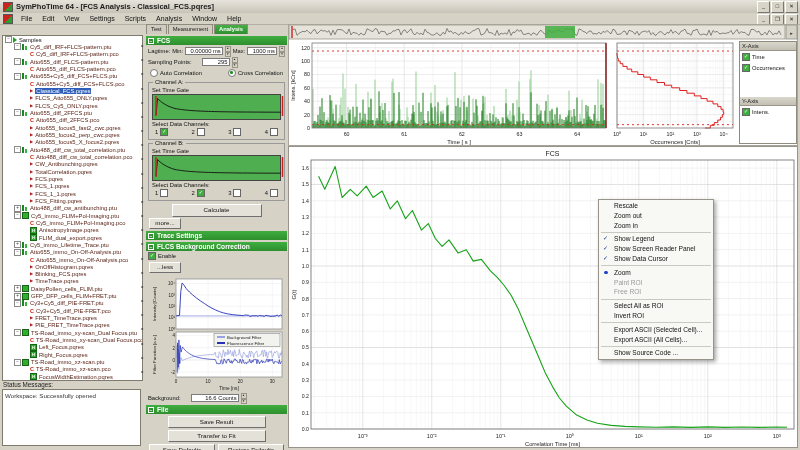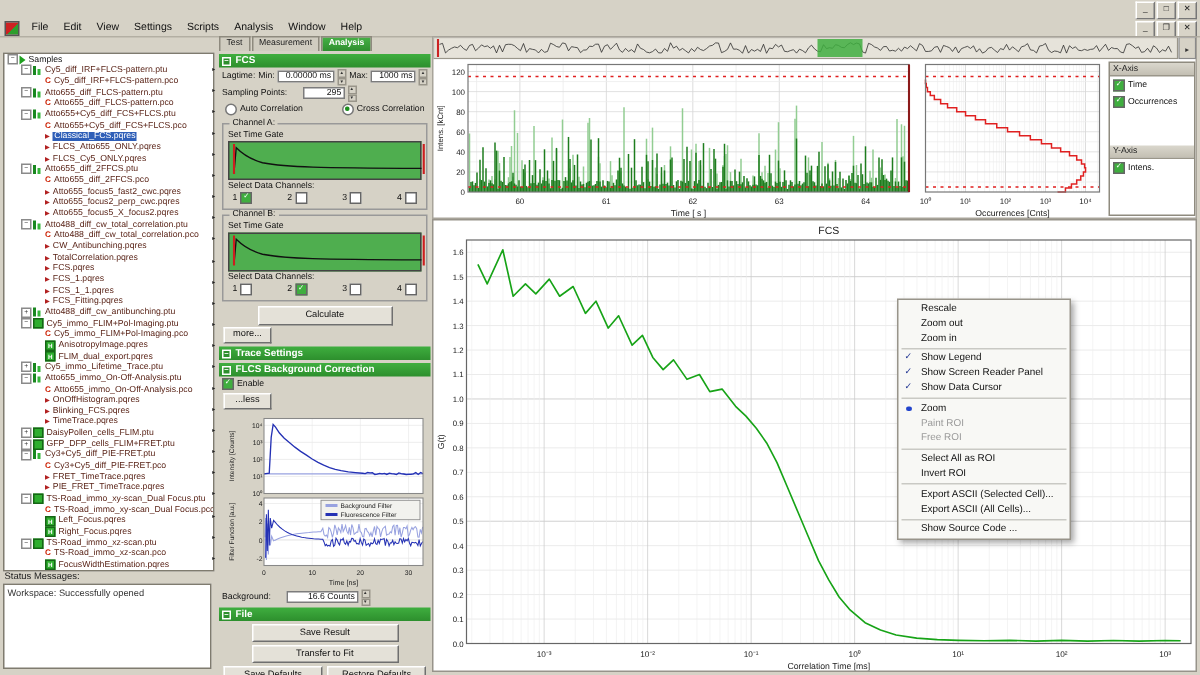--- a/index.html
+++ b/index.html
@@ -84,6 +84,10 @@
 
 <div class="app">
 
+  <div class="titlebar">
+    <span class="app-icon"></span>
+    <span class="title-text">SymPhoTime 64 - [FCS Analysis - Classical_FCS.pqres]</span>
+  </div>
   <div class="winbtns">
     <span class="wb">_</span>
     <span class="wb">□</span>

